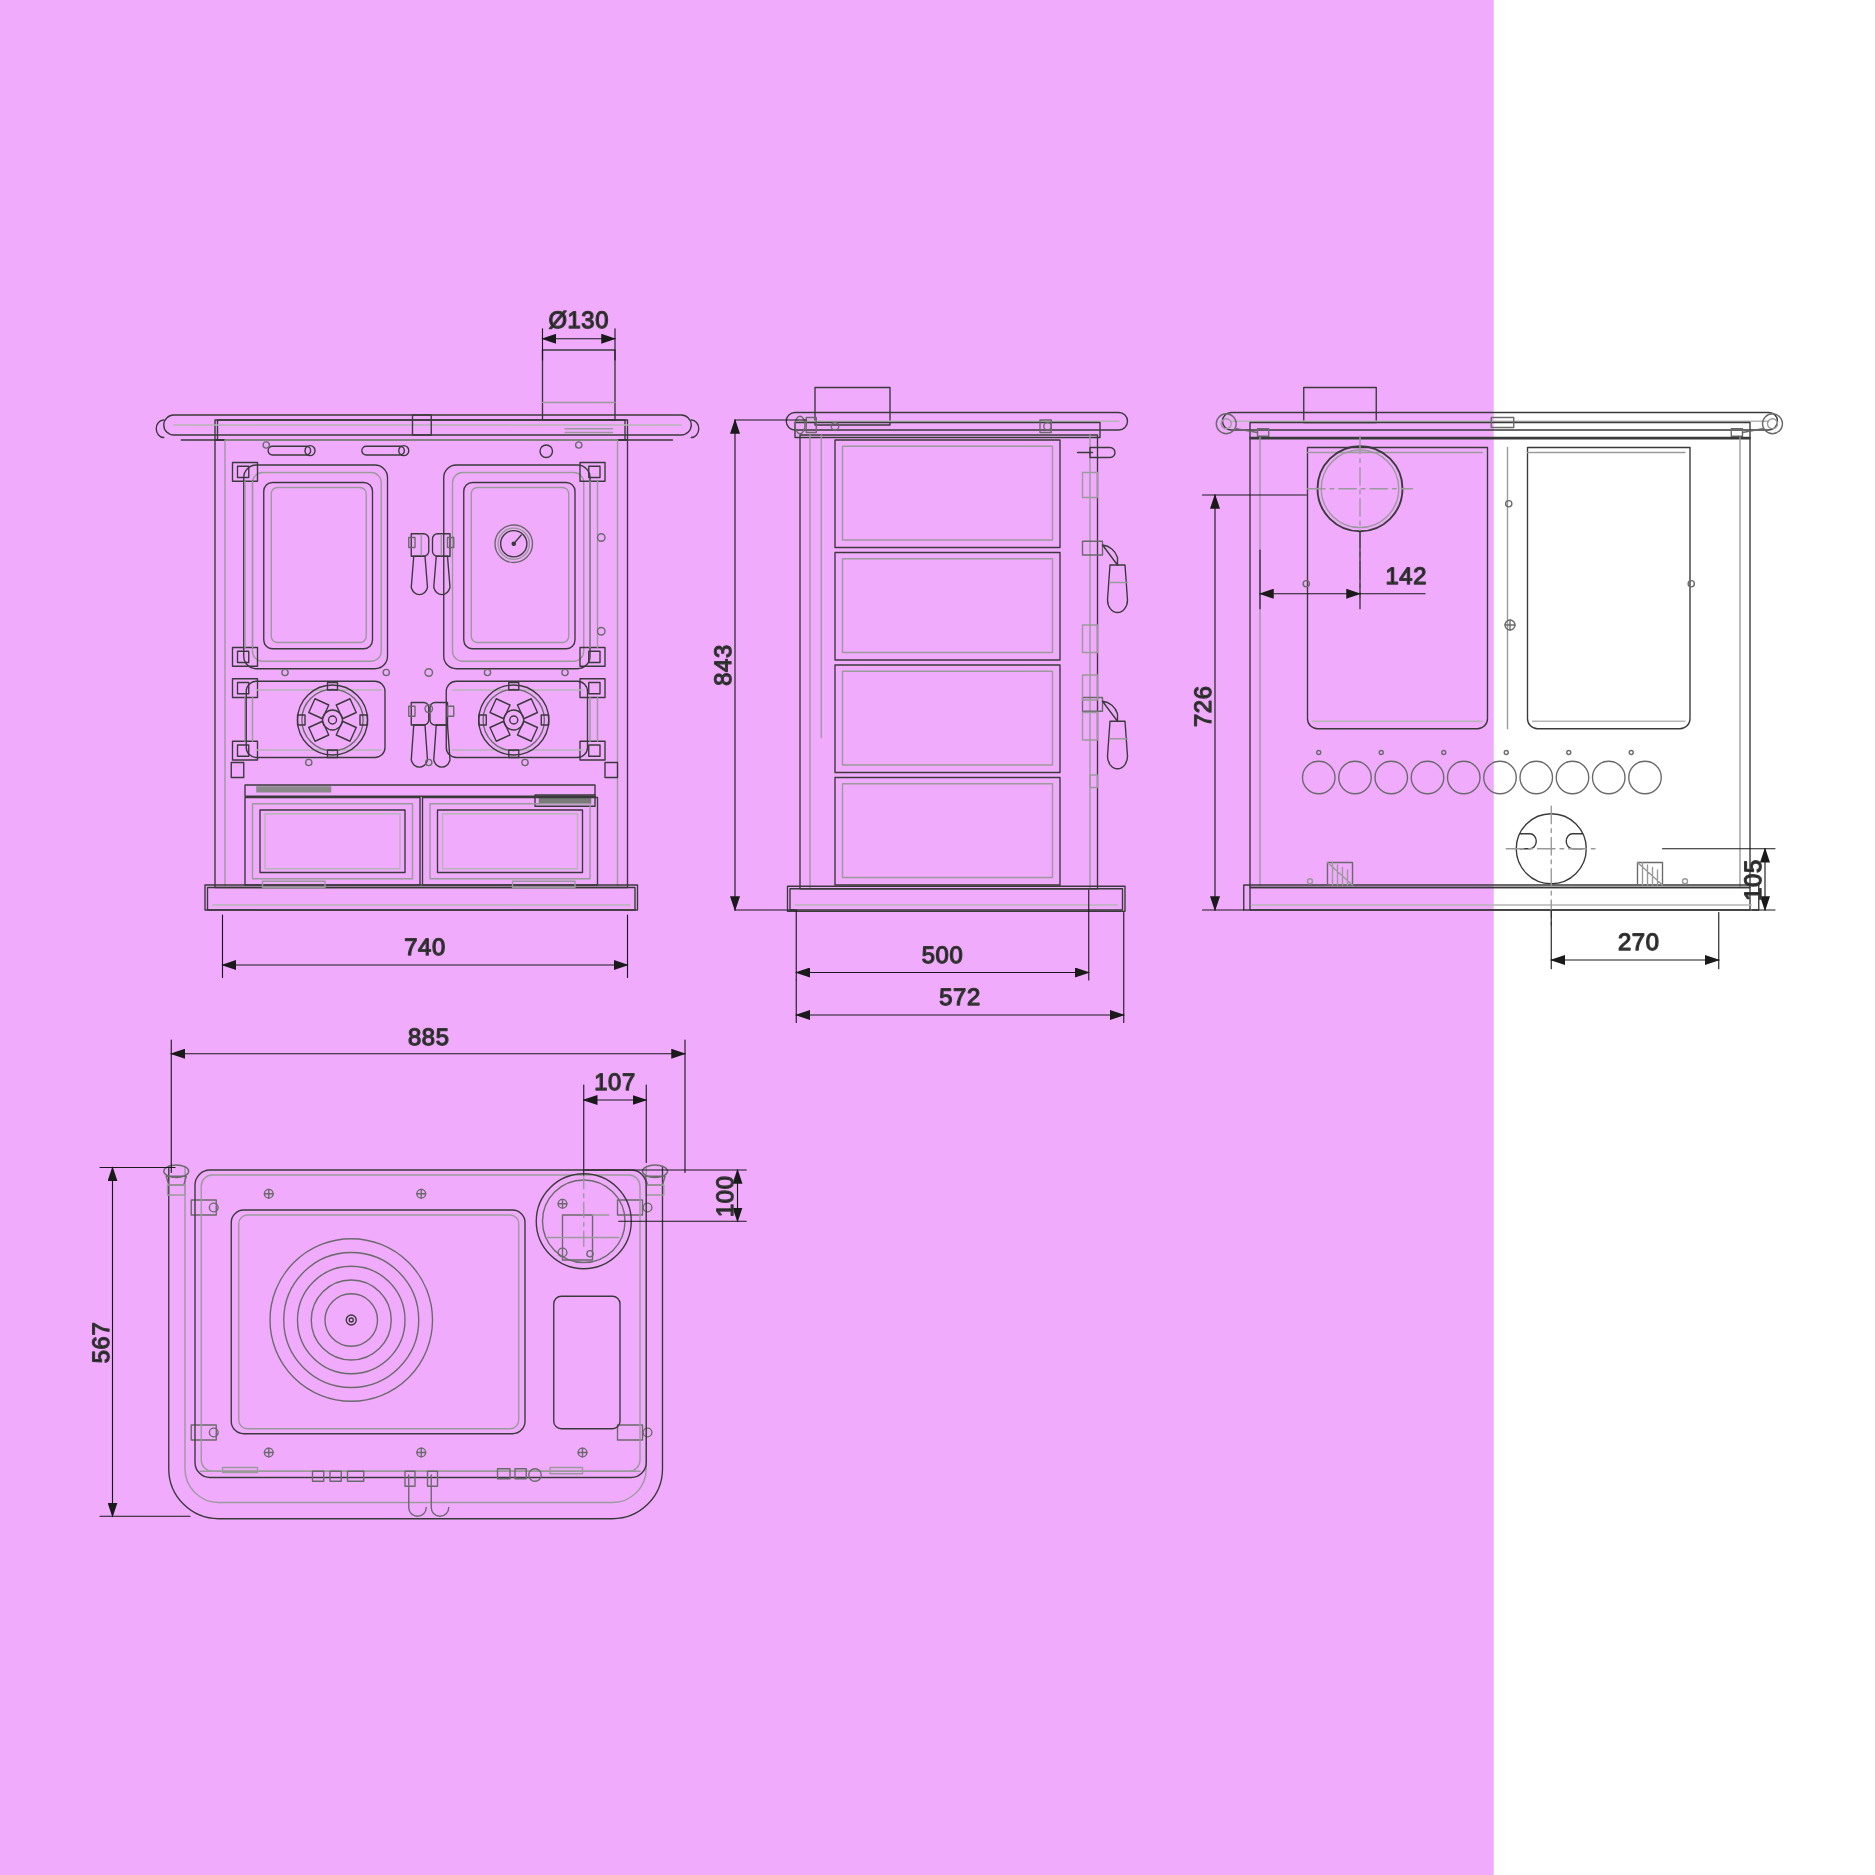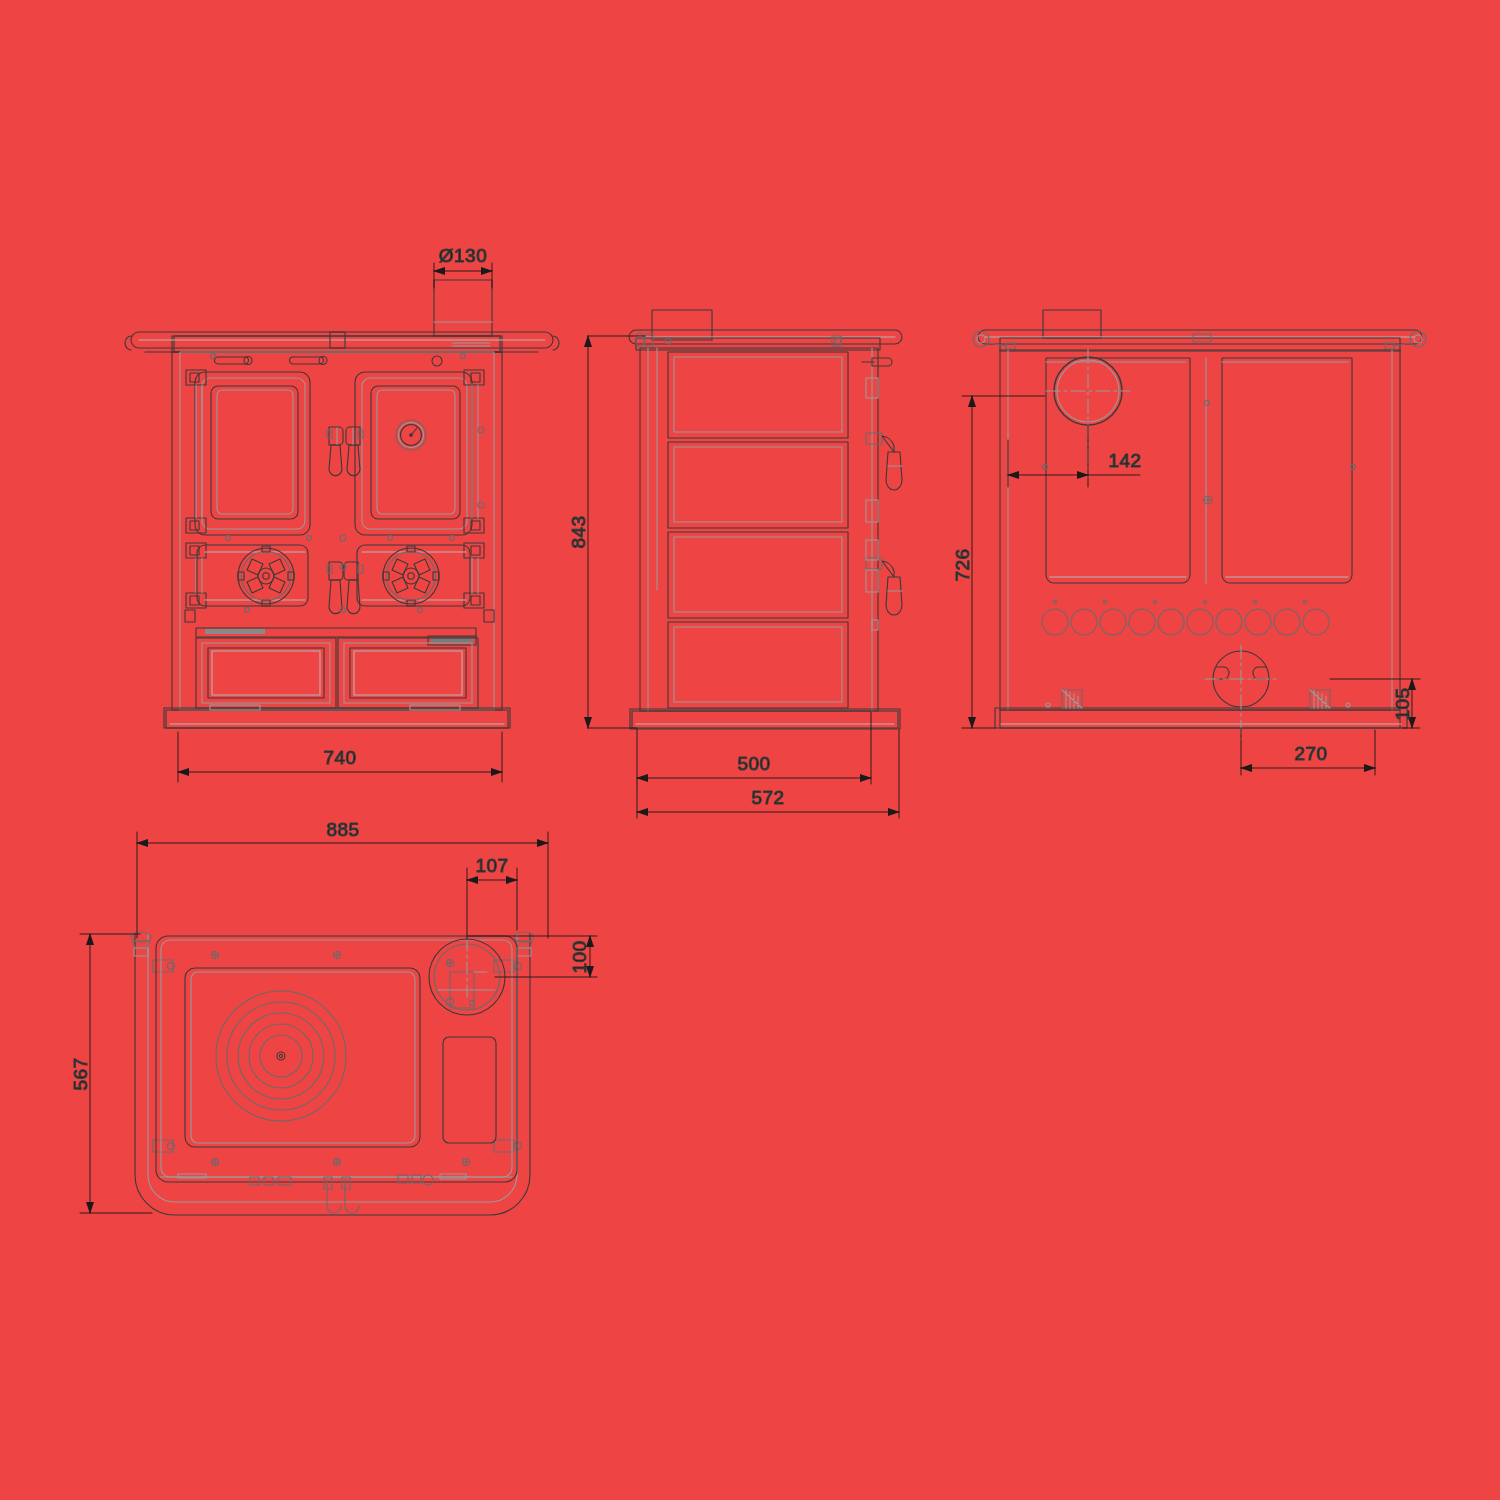--- a/index.html
+++ b/index.html
@@ -6,7 +6,7 @@
   html,body{margin:0;padding:0;background:#ffffff;}
   body{width:1500px;height:1500px;overflow:hidden;
        font-family:"Liberation Sans","DejaVu Sans",sans-serif;}
-  #sheet{position:relative;width:1500px;height:1500px;background:#ef4444;}
+  #sheet{position:relative;width:1195px;height:1500px;background:#f0abfc;}
   svg{display:block;}
   .dimtext{font-family:"Liberation Sans","DejaVu Sans",sans-serif;
            font-size:19px;fill:#1a1a1a;letter-spacing:0.5px;}

